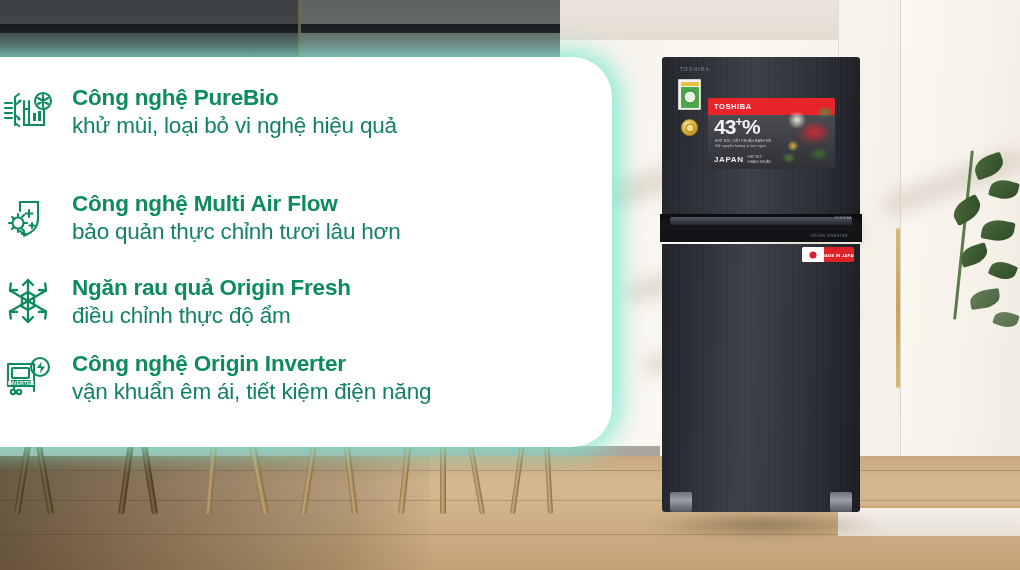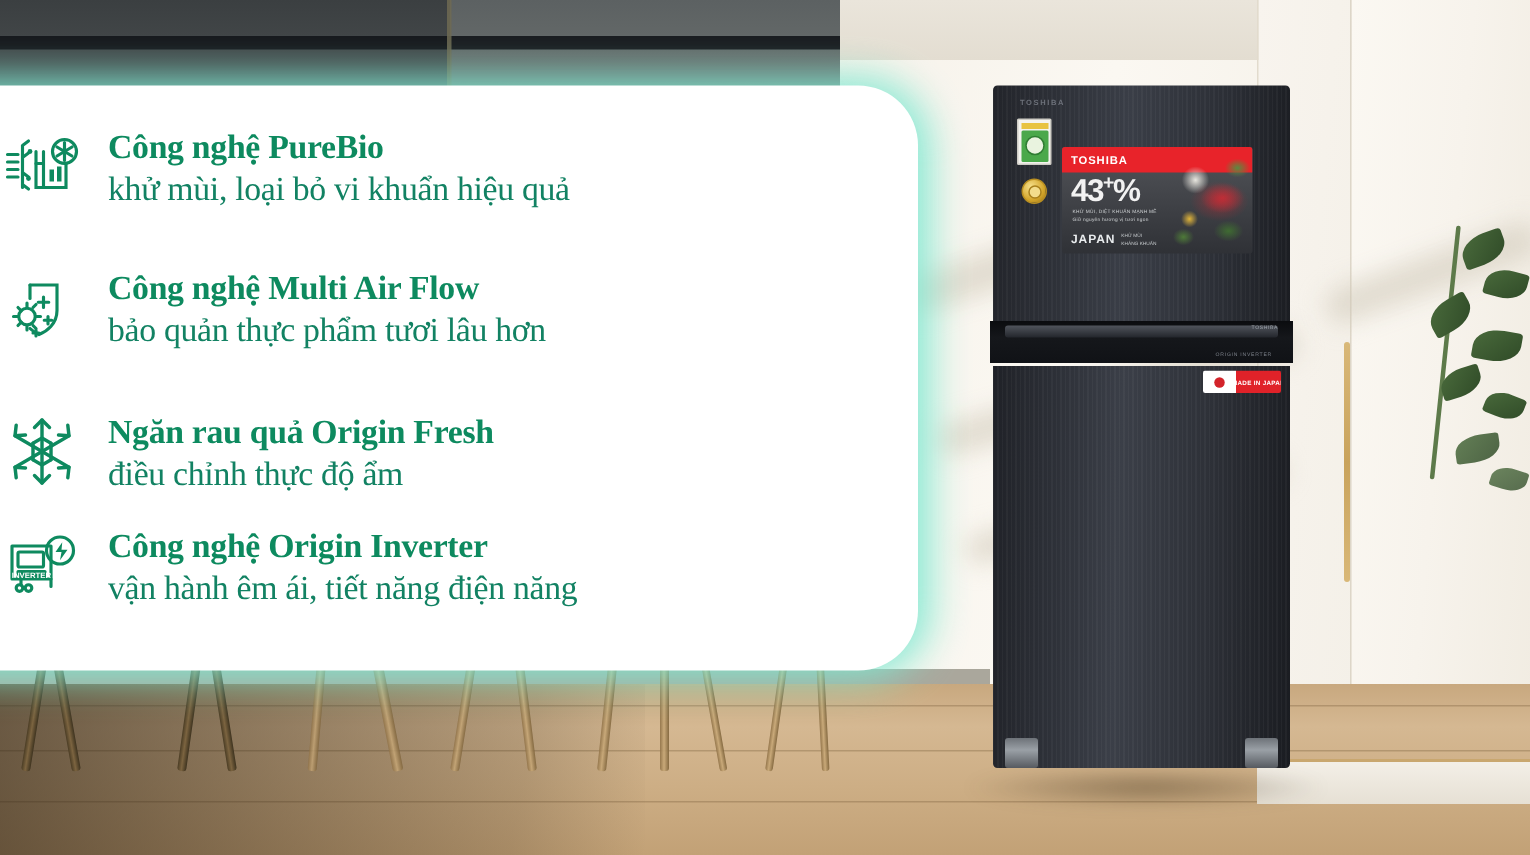--- a/index.html
+++ b/index.html
@@ -128,7 +128,7 @@
     width:56px; height:56px; flex:0 0 56px;
     display:flex; align-items:center; justify-content:center;
   }
-  .f-text { padding-top:2px;font-family:Liberation Serif, serif; }
+  .f-text { padding-top:2px; }
   .f-title {
     font-size:22.5px; font-weight:bold; color:#0d8a5f;
     line-height:1.18; letter-spacing:-.2px; white-space:nowrap;

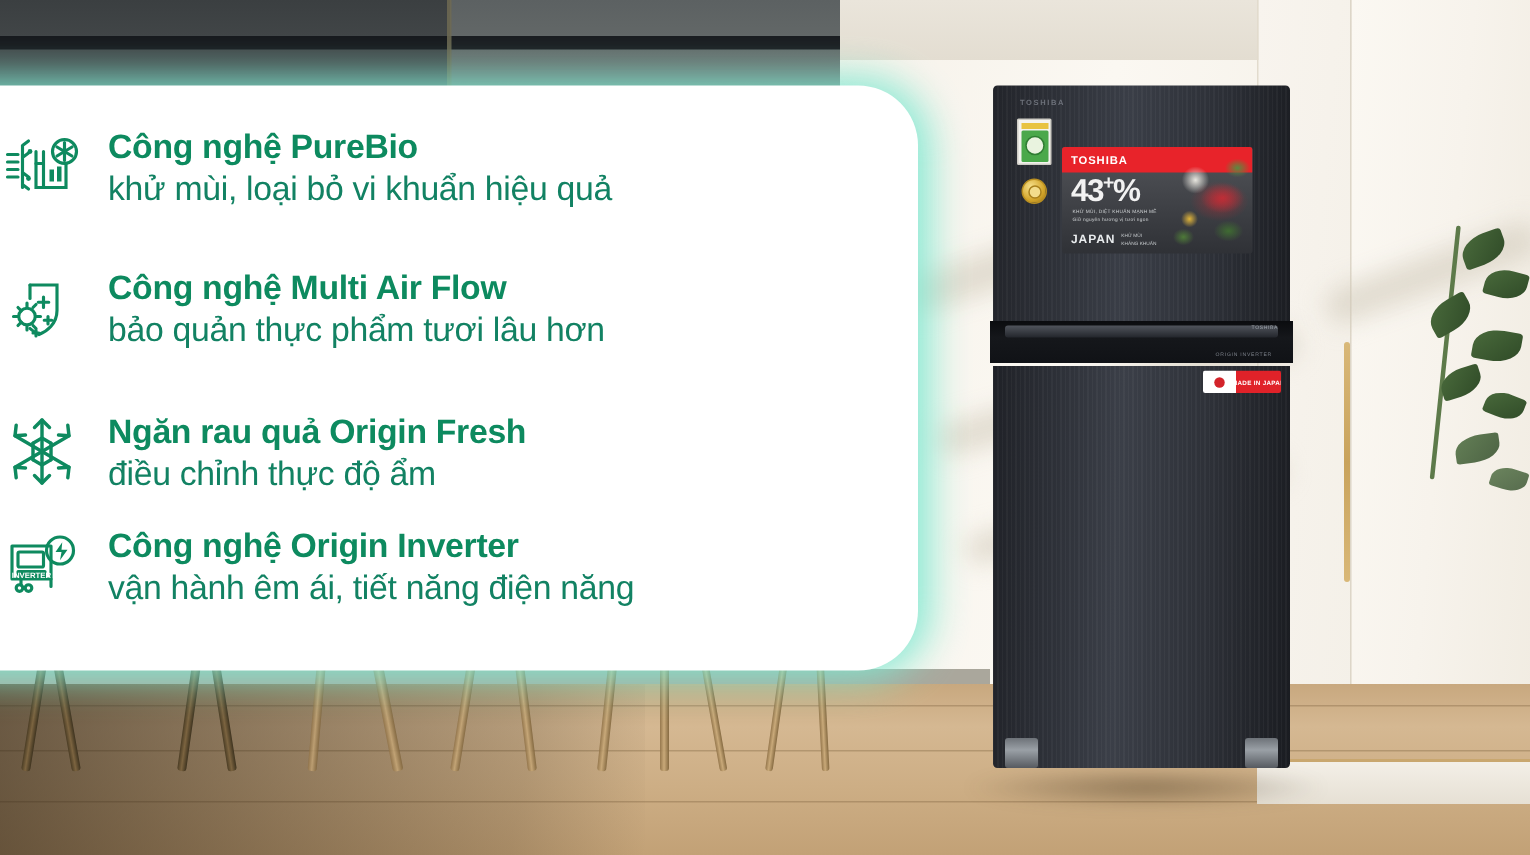--- a/index.html
+++ b/index.html
@@ -408,7 +408,7 @@
         </div>
         <div class="f-text">
           <div class="f-title">Công nghệ PureBio</div>
-          <div class="f-sub">khử mùi, loại bỏ vi khuẩn hiệu quả</div>
+          <div class="f-sub">khử mùi, loại bỏ vi nghệ hiệu quả</div>
         </div>
       </div>
 

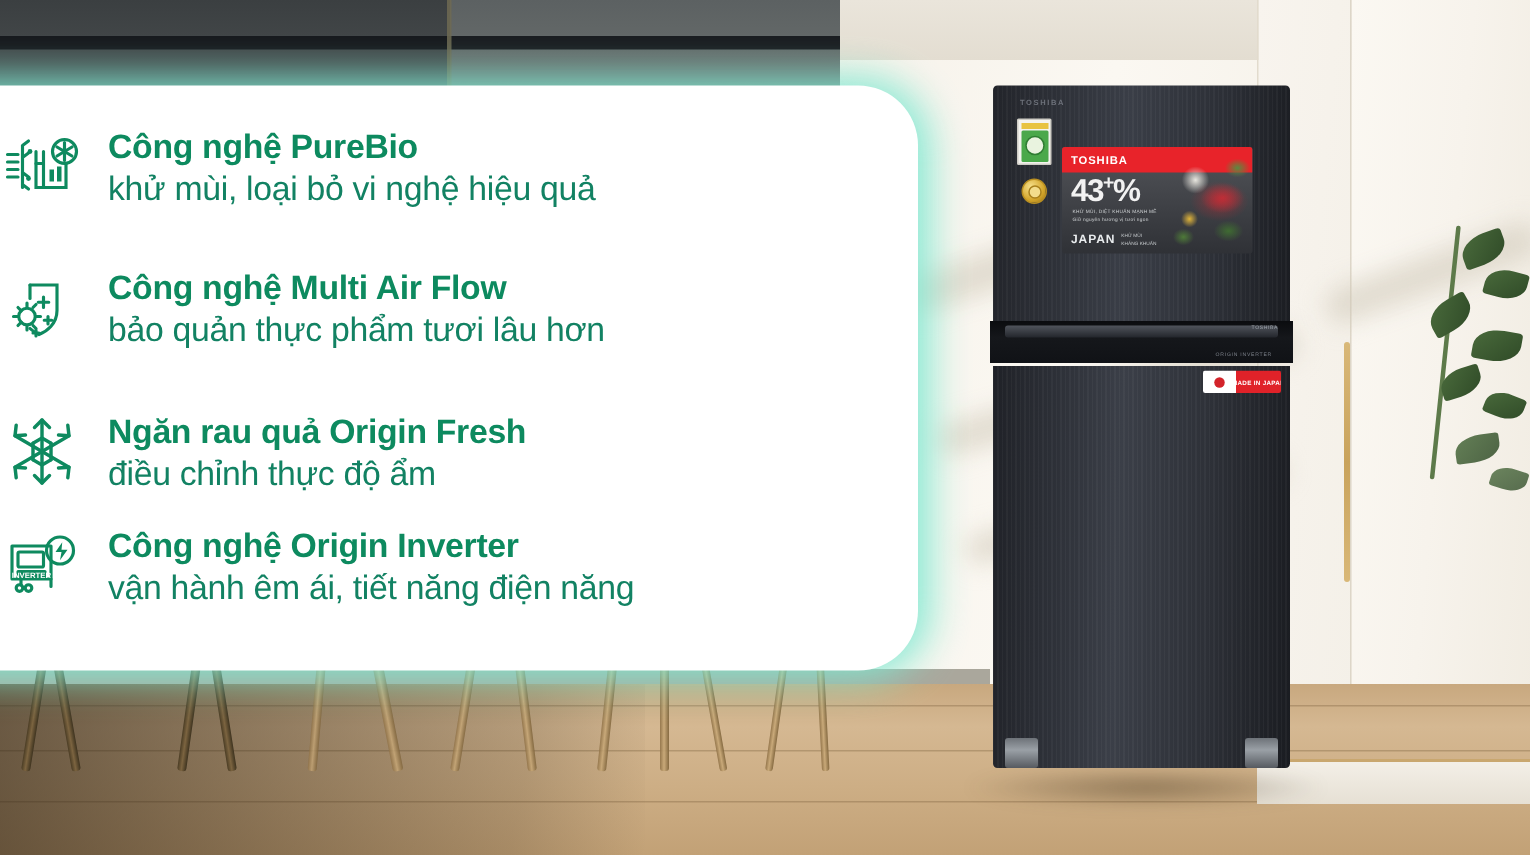--- a/index.html
+++ b/index.html
@@ -412,7 +412,7 @@
         </div>
       </div>
 
-      <div class="feature" style="top:120px;">
+      <div class="feature" style="top:132px;">
         <div class="f-icon">
           <svg width="48" height="46" viewBox="0 0 48 46" fill="none" stroke="#0e8a5f" stroke-width="2.1" stroke-linecap="round">
             <path d="M16 8h18c0 0 0 0 0 0v17c0 9-7 14-12 16-2-1-4-2-6-4"></path>

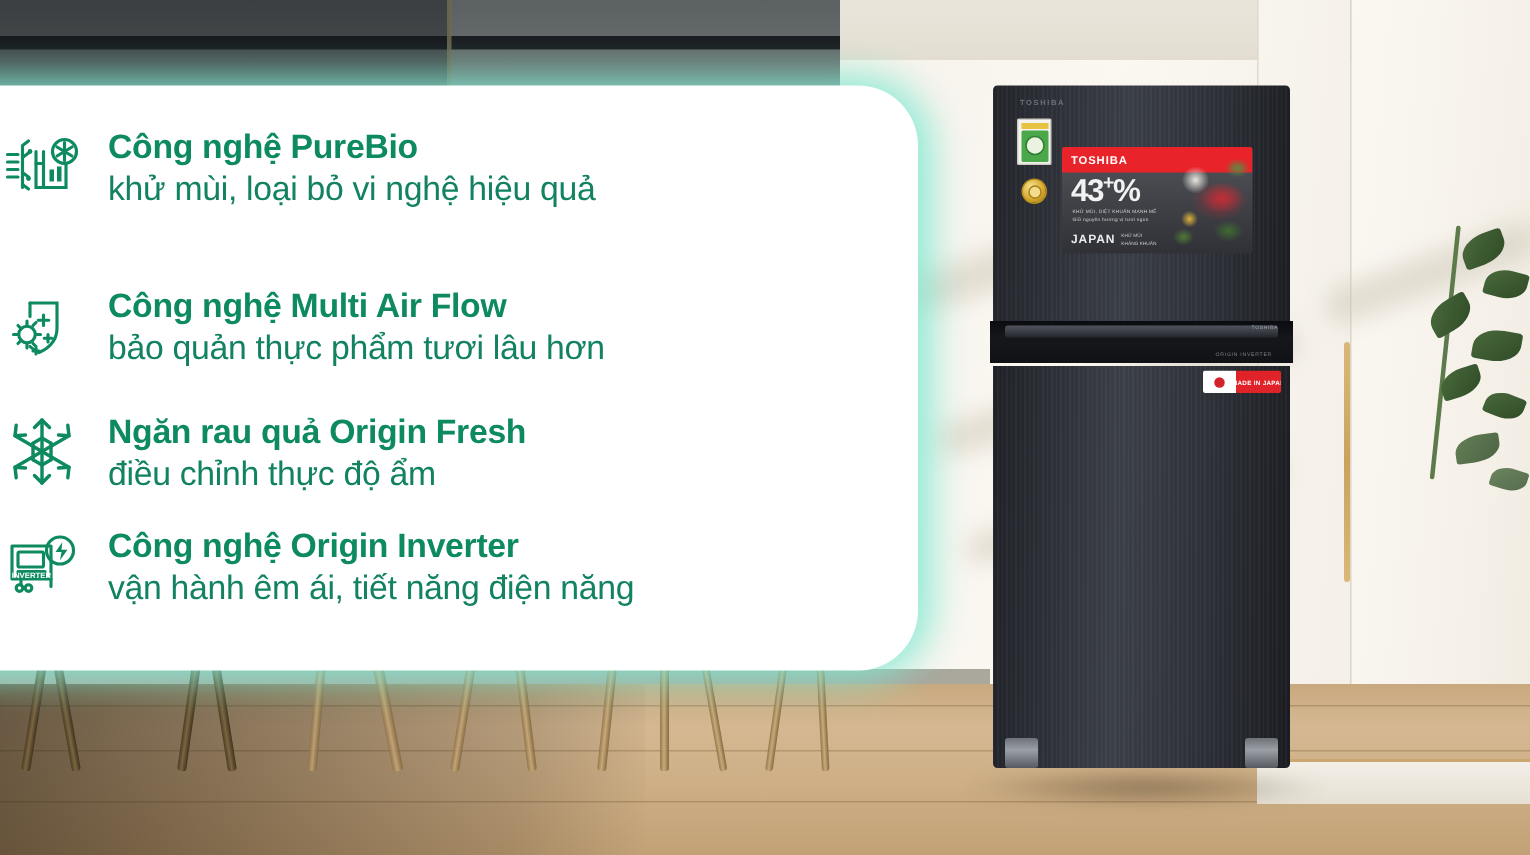--- a/index.html
+++ b/index.html
@@ -426,7 +426,7 @@
         </div>
         <div class="f-text">
           <div class="f-title">Công nghệ Multi Air Flow</div>
-          <div class="f-sub">bảo quản thực phẩm tươi lâu hơn</div>
+          <div class="f-sub">bảo quản thực chỉnh tươi lâu hơn</div>
         </div>
       </div>
 

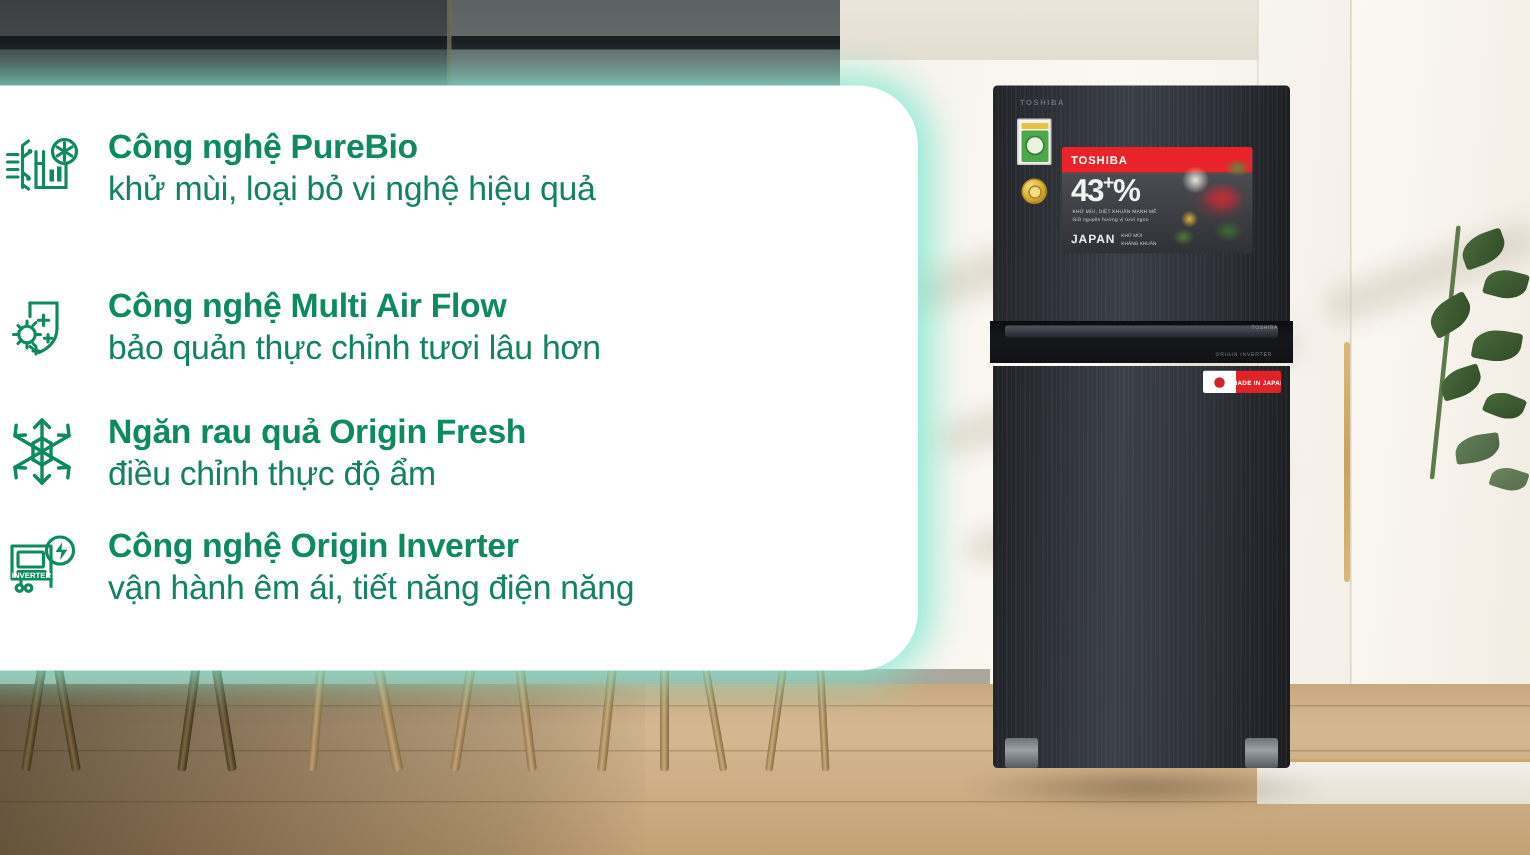--- a/index.html
+++ b/index.html
@@ -465,7 +465,7 @@
         </div>
         <div class="f-text">
           <div class="f-title">Công nghệ Origin Inverter</div>
-          <div class="f-sub">vận hành êm ái, tiết năng điện năng</div>
+          <div class="f-sub">vận khuẩn êm ái, tiết kiệm điện năng</div>
         </div>
       </div>
 

